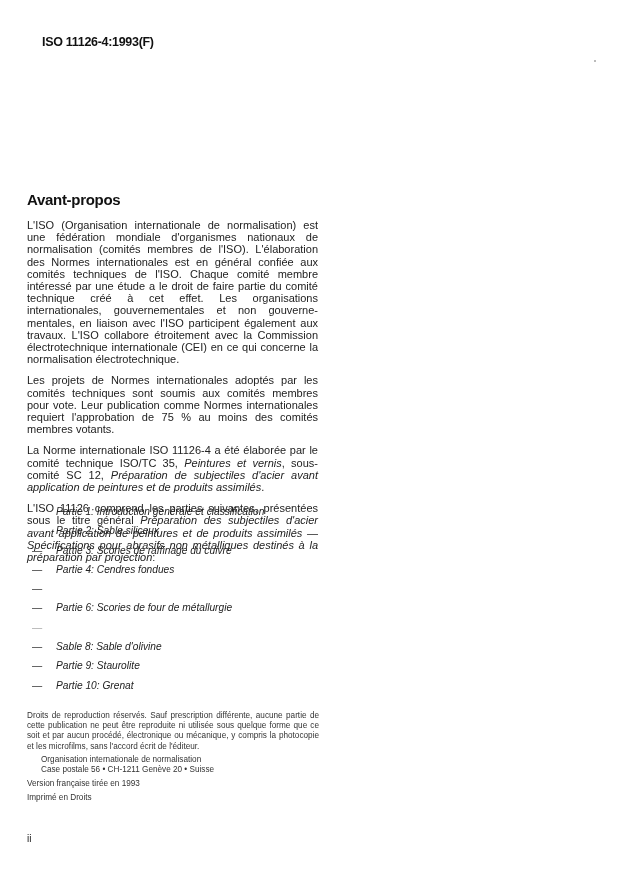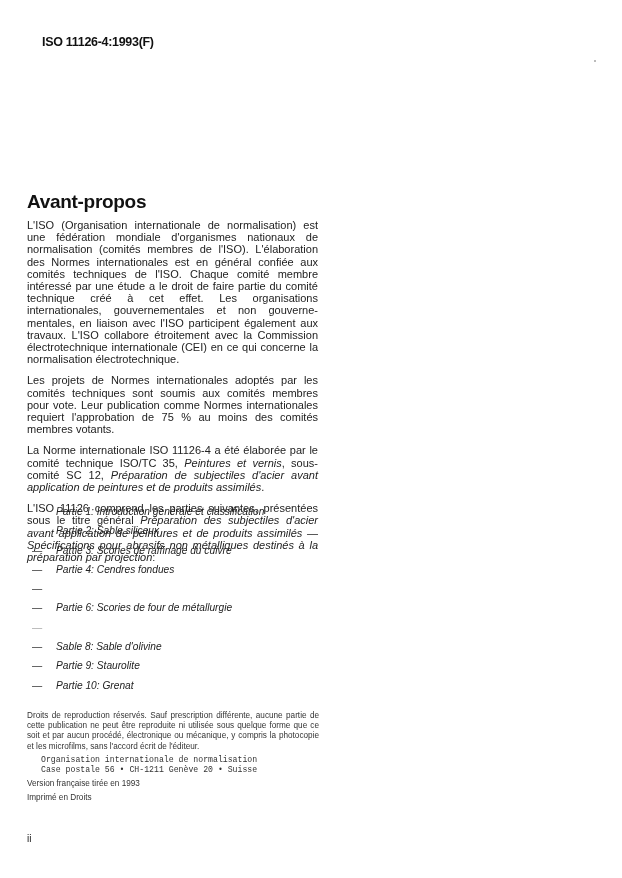--- a/index.html
+++ b/index.html
@@ -8,7 +8,7 @@
   .doc-id { position: absolute; left: 25px; top: 35px; font-weight: bold; font-size: 12.5px;
             letter-spacing: -0.3px; color: #111; margin-left: 17px; }
   .speck { position: absolute; width: 2px; height: 2px; background: #bbb; }
-  .heading { position: absolute; left: 27px; top: 191px; font-weight: bold; font-size: 19px;
+  .heading { position: absolute; left: 27px; top: 191px; font-weight: bold; font-size: 15px;
              letter-spacing: -0.3px; color: #111; margin: 0; }
   .body { position: absolute; left: 27px; top: 219px; width: 291px; font-size: 11px;
           line-height: 12.2px; color: #222; }

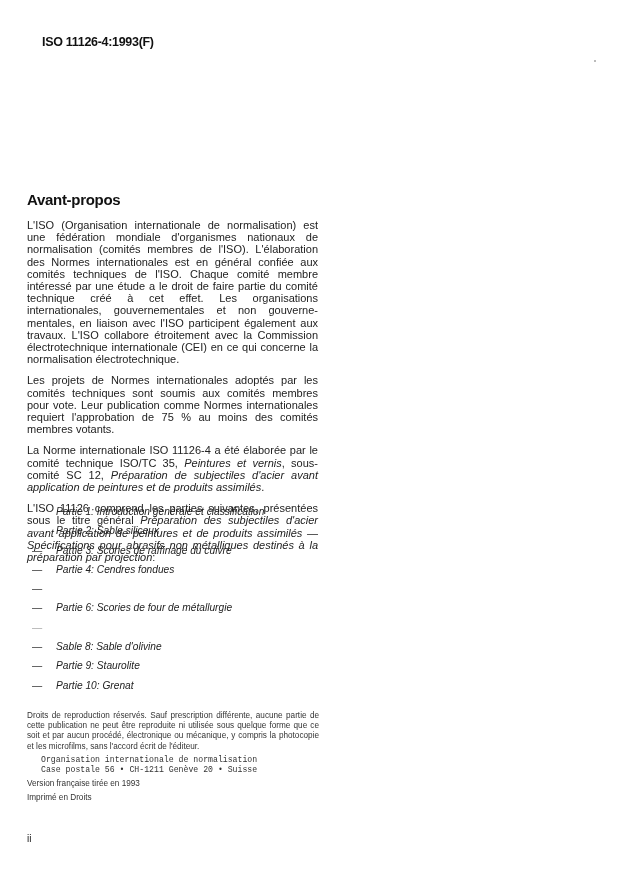--- a/index.html
+++ b/index.html
@@ -23,7 +23,7 @@
                line-height: 10.2px; color: #333; }
   .copyright p { margin: 0; text-align: justify; }
   .copyright .mark { margin-bottom: 3px; }
-  .copyright .addr { margin: 3px 0 2px 14px; font-family: Liberation Mono, monospace; }
+  .copyright .addr { margin: 3px 0 2px 14px; }
   .copyright .line { margin-top: 4px; }
   .page-num { position: absolute; left: 27px; top: 833px; font-size: 10px; color: #222; }
 </style>

